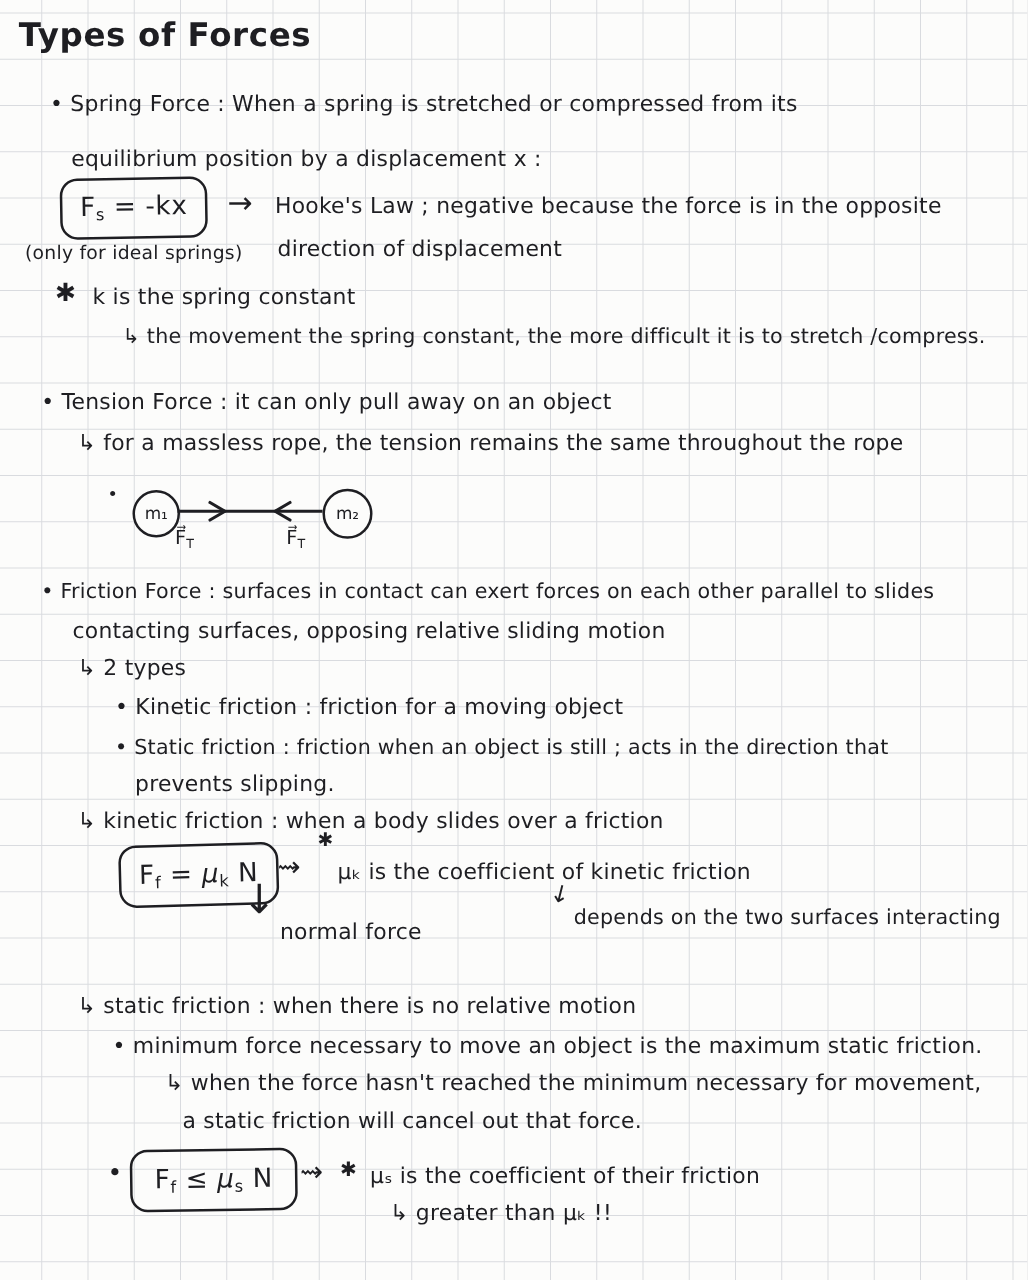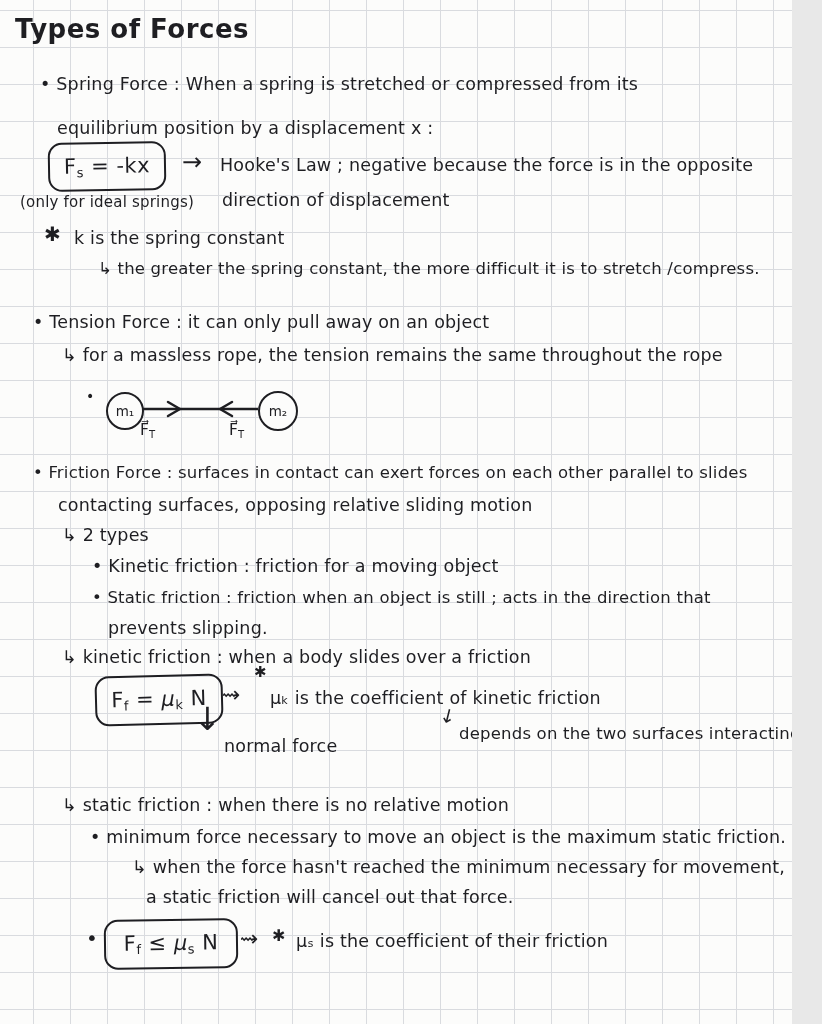--- a/index.html
+++ b/index.html
@@ -4,7 +4,7 @@
 <style>
   html,body{margin:0;padding:0;background:#e8e8e8;}
   .canvas{
-    position:relative;width:748px;height:1024px;overflow:hidden;
+    position:relative;width:822px;height:1024px;overflow:hidden;
     background-color:#fcfcfb;
     background-image:
       linear-gradient(to right, #d9dbdf 1px, transparent 1px),
@@ -13,7 +13,6 @@
     background-position:-4px 10px;
     font-family:"DejaVu Sans", sans-serif;
     color:#1e1e22;
-    padding-left:44px;
   }
   .hw{
     position:absolute;

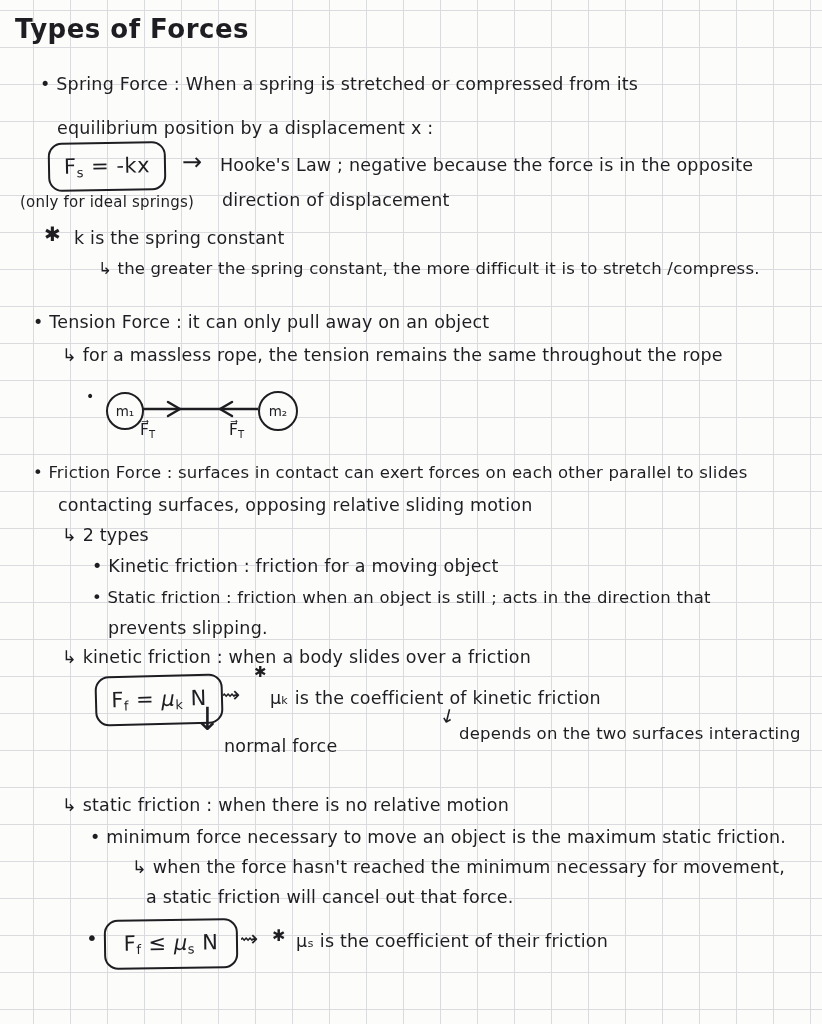--- a/index.html
+++ b/index.html
@@ -74,7 +74,7 @@
 
   <div class="glyph" style="left:44px;top:222px;font-size:20px">✱</div>
   <div class="hw" style="left:74px;top:228px">k is the spring constant</div>
-  <div class="hw long" style="left:98px;top:259px">↳ the greater the spring constant, the more difficult it is to stretch /compress.</div>
+  <div class="hw long" style="left:98px;top:259px">↳ the movement the spring constant, the more difficult it is to stretch /compress.</div>
 
   <div class="hw" style="left:62px;top:345px">↳ for a massless rope, the tension remains the same throughout the rope</div>
   <div class="hw" style="left:33px;top:312px">• Tension Force : it can only pull away on an object</div>

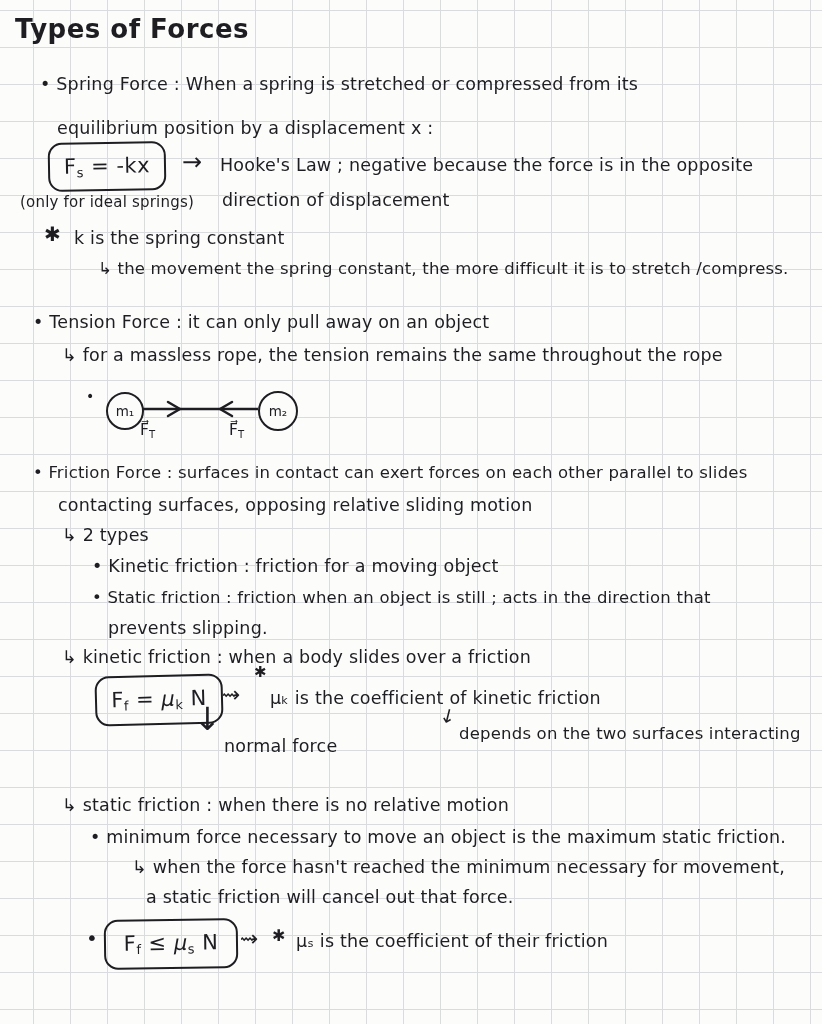--- a/index.html
+++ b/index.html
@@ -123,6 +123,7 @@
   <div class="glyph" style="left:240px;top:926px;font-size:22px">⇝</div>
   <div class="glyph" style="left:272px;top:926px;font-size:16px">✱</div>
   <div class="hw" style="left:296px;top:931px">μₛ is the coefficient of their friction</div>
+  <div class="hw" style="left:312px;top:961px">↳ greater than μₖ !!</div>
 
 </div>
 

